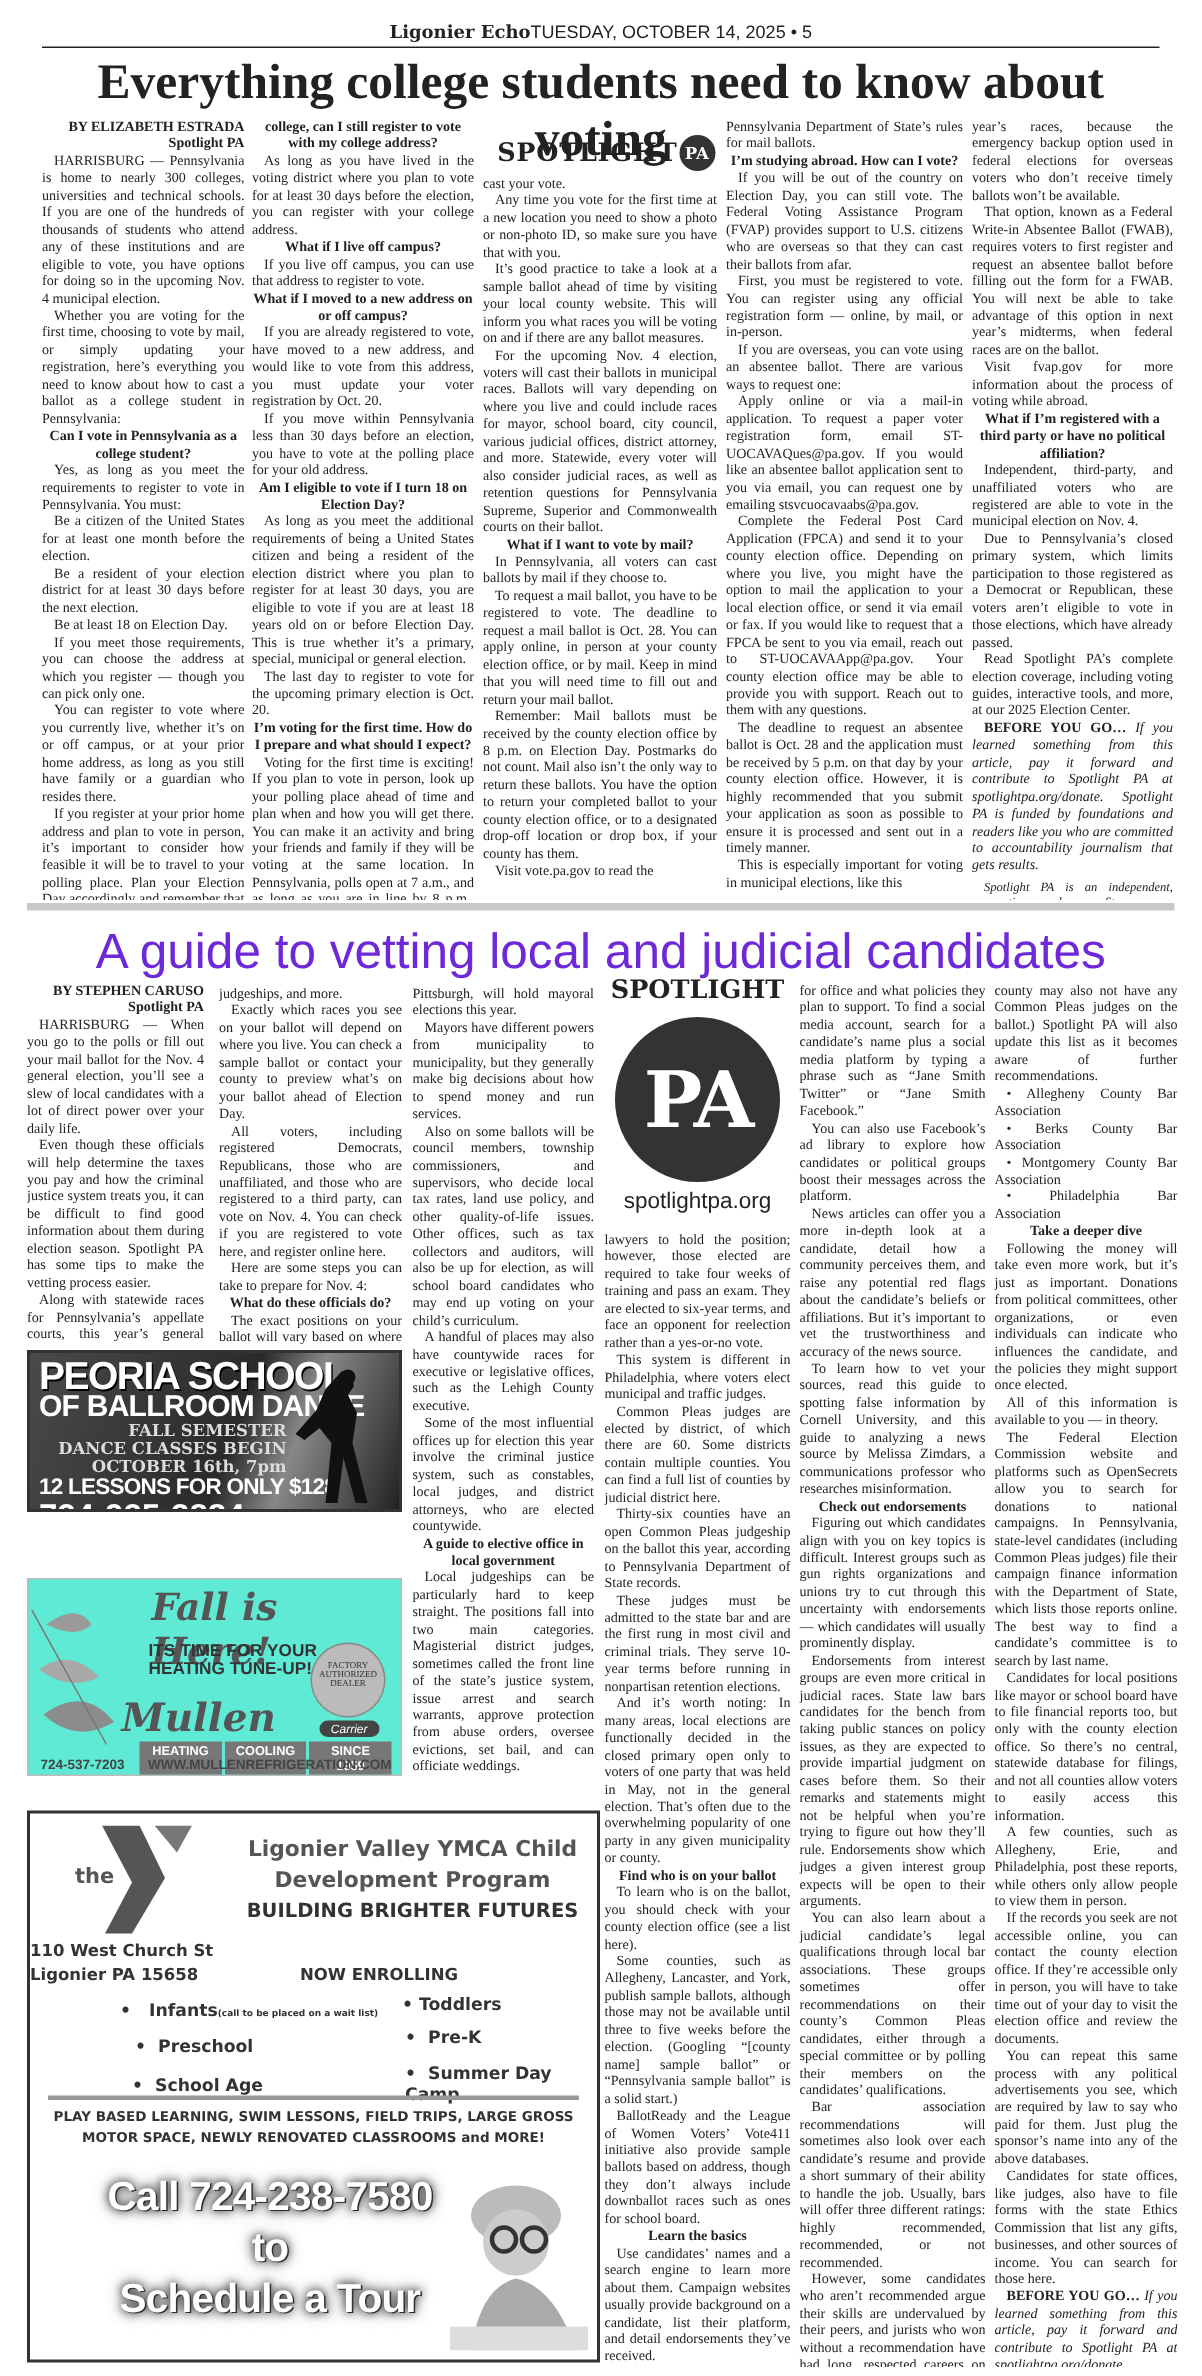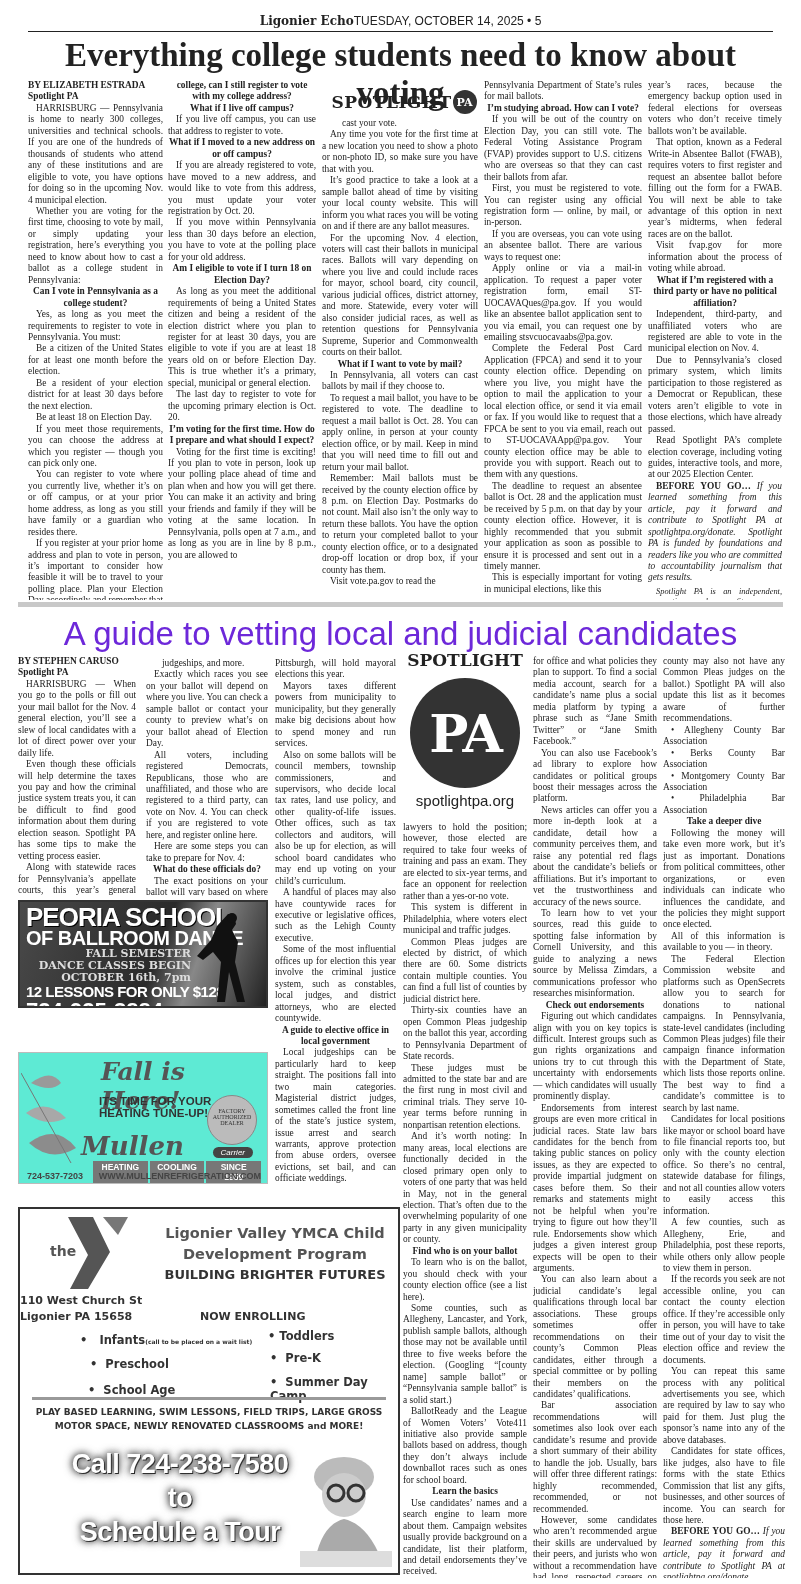--- a/index.html
+++ b/index.html
@@ -12,7 +12,7 @@
 .h2{left:20px;right:20px;top:614px;font-family:"Liberation Sans",sans-serif;font-size:33px;text-align:center;line-height:40px;color:#6d28d9}
 .col{font-size:9.4px;line-height:11.45px;text-align:justify;overflow:hidden}
 .col p{text-indent:8px;margin:0}
-.col .by{text-align:left;font-weight:bold;text-indent:0}
+.col .by{text-align:right;font-weight:bold;text-indent:0}
 .col .sh{text-align:center;font-weight:bold;text-indent:0}
 .col .it{font-style:italic}
 .col .small{font-size:8.4px;line-height:10.3px;font-style:italic;margin-top:3px}

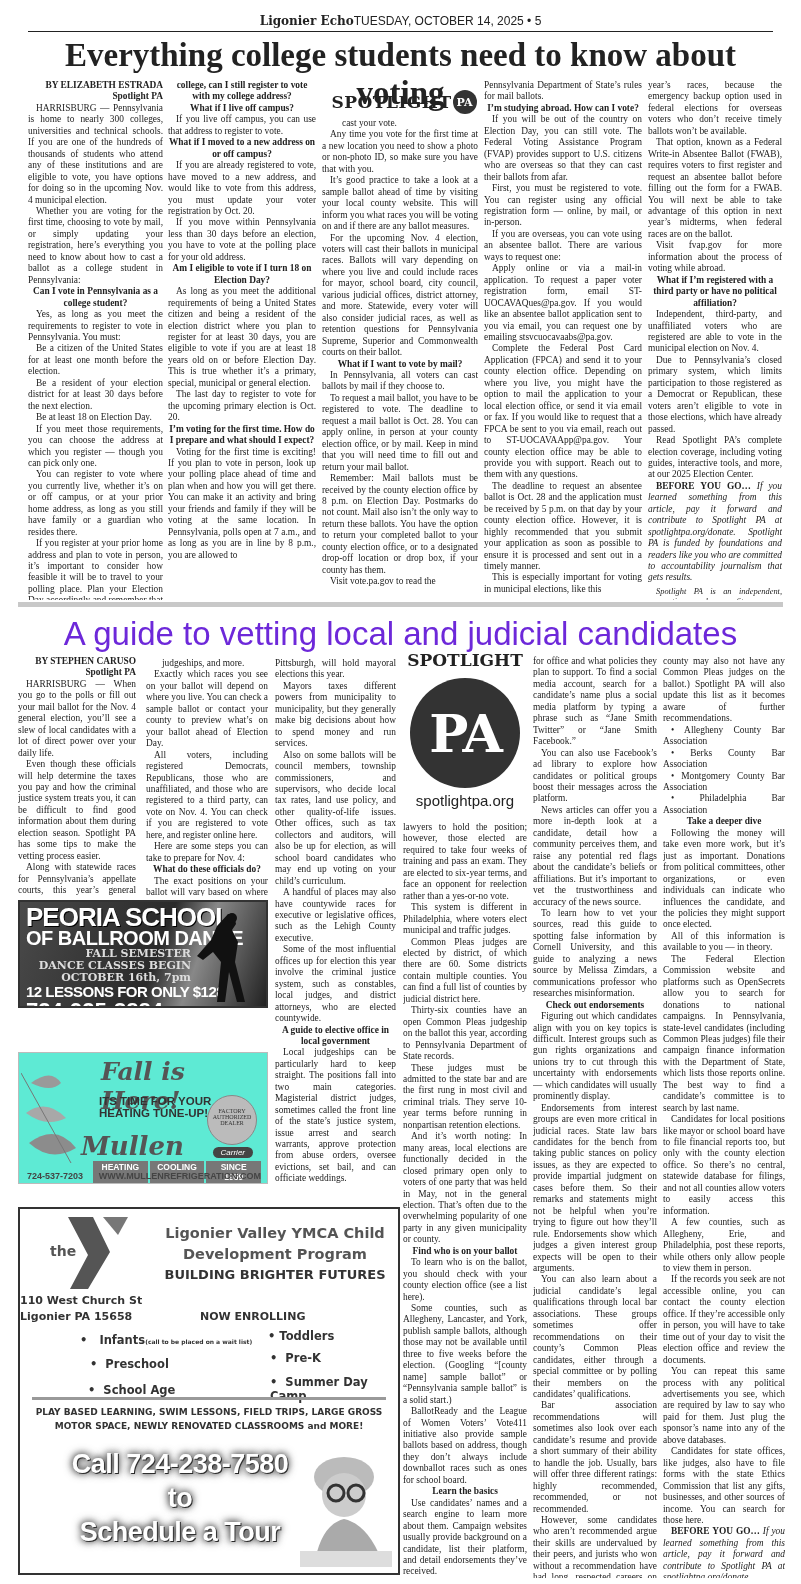--- a/index.html
+++ b/index.html
@@ -85,6 +85,7 @@
 <div class="abs col" style="left:168px;top:80px;width:148px;height:520px">
   <div>
       <p class="sh">college, can I still register to vote with my college address?</p>
+      <p>As long as you have lived in the voting district where you plan to vote for at least 30 days before the election, you can register with your college address.</p>
       <p class="sh">What if I live off campus?</p>
       <p>If you live off campus, you can use that address to register to vote.</p>
       <p class="sh">What if I moved to a new address on or off campus?</p>

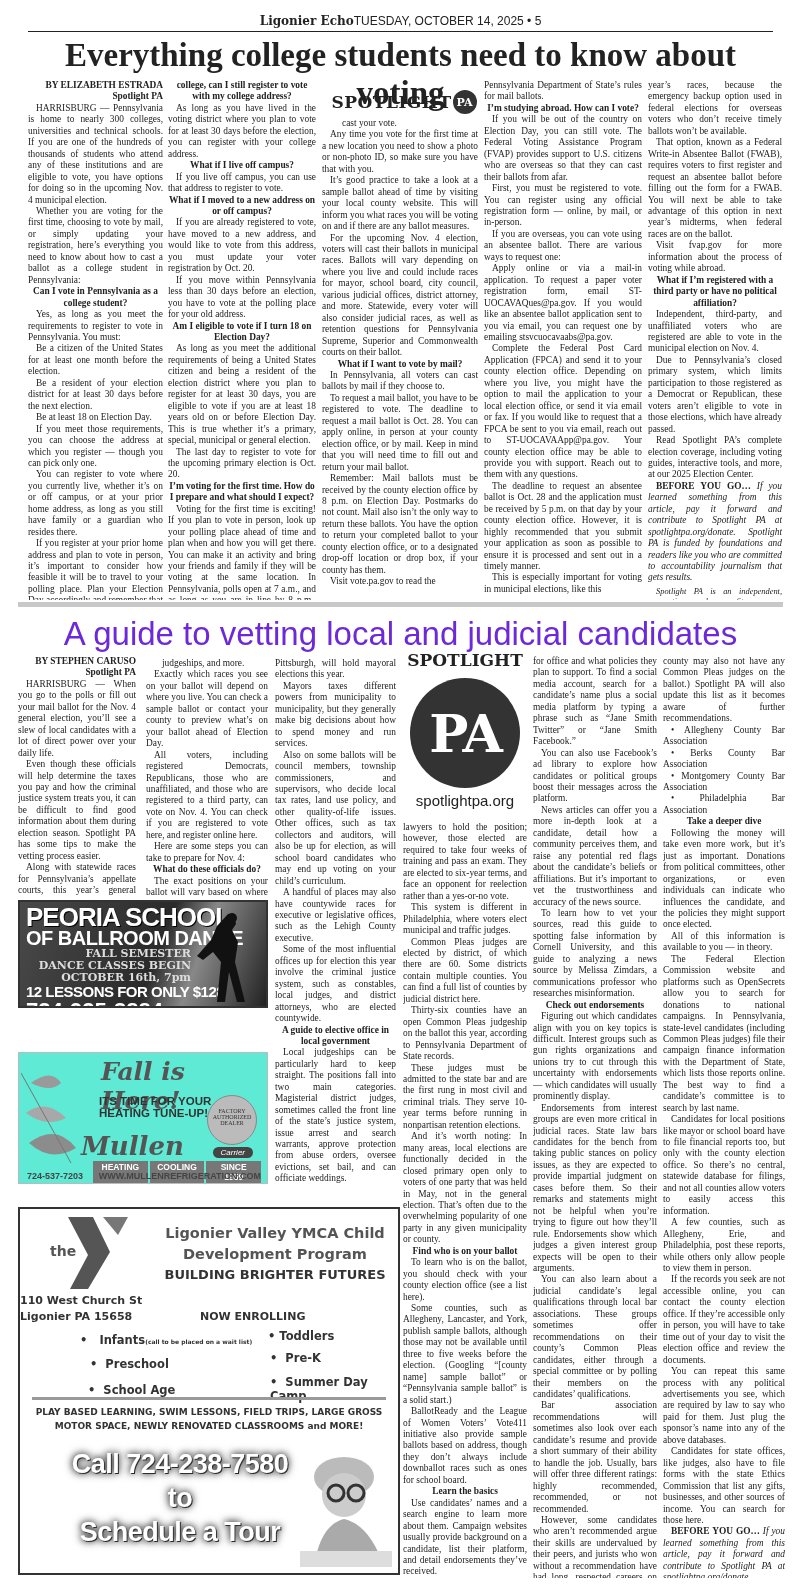--- a/index.html
+++ b/index.html
@@ -105,7 +105,7 @@
 </div>
 <div class="abs col" style="left:322px;top:118px;width:156px;height:482px">
   <div>
-      <p style="text-indent: 0px; margin-left: 20px;">cast your vote.</p>
+      <p style="text-indent: 0px;">cast your vote.</p>
       <p>Any time you vote for the first time at a new location you need to show a photo or non-photo ID, so make sure you have that with you.</p>
       <p>It’s good practice to take a look at a sample ballot ahead of time by visiting your local county website. This will inform you what races you will be voting on and if there are any ballot measures.</p>
       <p>For the upcoming Nov. 4 election, voters will cast their ballots in municipal races. Ballots will vary depending on where you live and could include races for mayor, school board, city council, various judicial offices, district attorney, and more. Statewide, every voter will also consider judicial races, as well as retention questions for Pennsylvania Supreme, Superior and Commonwealth courts on their ballot.</p>

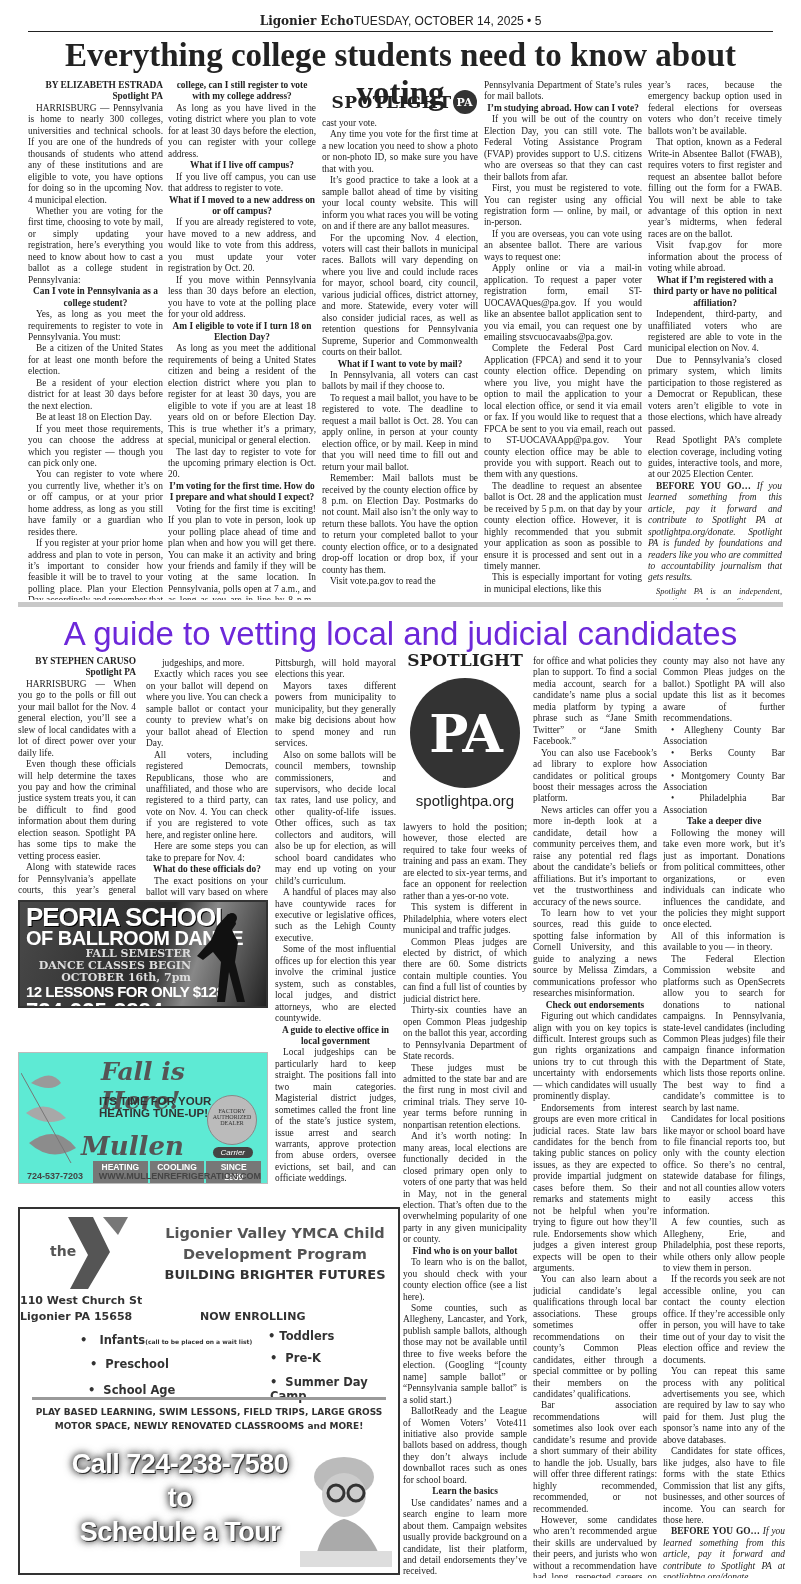--- a/index.html
+++ b/index.html
@@ -158,7 +158,7 @@
 </div>
 <div class="abs col" style="left:146px;top:658px;width:122px;height:238px">
   <div>
-      <p style="text-indent: 0px; margin-left: 16px;">judgeships, and more.</p>
+      <p style="text-indent: 0px;">judgeships, and more.</p>
       <p>Exactly which races you see on your ballot will depend on where you live. You can check a sample ballot or contact your county to preview what’s on your ballot ahead of Election Day.</p>
       <p>All voters, including registered Democrats, Republicans, those who are unaffiliated, and those who are registered to a third party, can vote on Nov. 4. You can check if you are registered to vote here, and register online here.</p>
       <p>Here are some steps you can take to prepare for Nov. 4:</p>

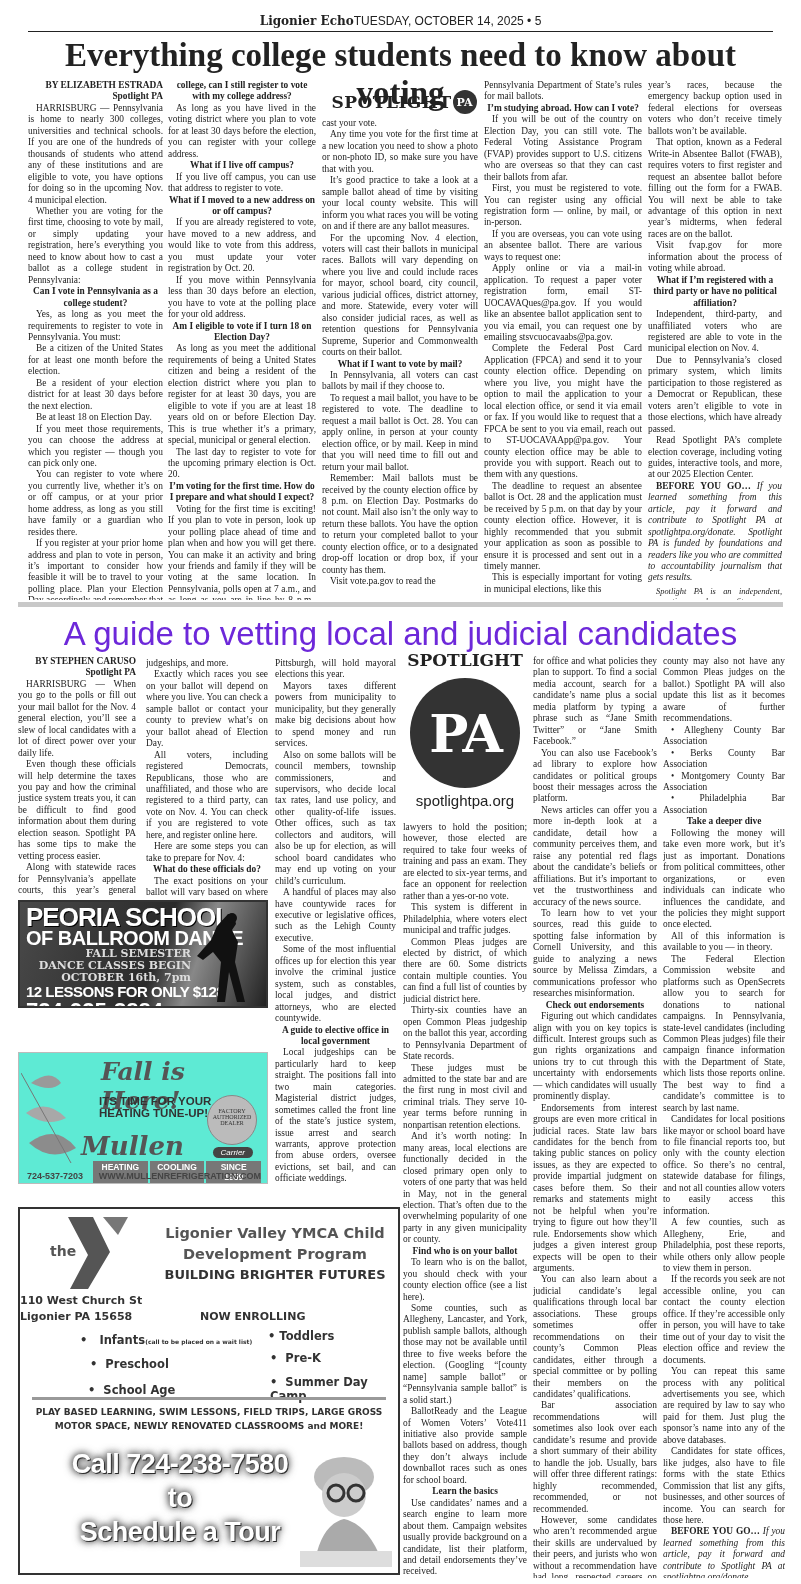--- a/index.html
+++ b/index.html
@@ -169,7 +169,7 @@
 <div class="abs col" style="left:275px;top:658px;width:121px;height:540px">
   <div>
       <p style="text-indent: 0px;">Pittsburgh, will hold mayoral elections this year.</p>
-      <p>Mayors taxes different powers from municipality to municipality, but they generally make big decisions about how to spend money and run services.</p>
+      <p>Mayors have different powers from municipality to municipality, but they generally make big decisions about how to spend money and run services.</p>
       <p>Also on some ballots will be council members, township commissioners, and supervisors, who decide local tax rates, land use policy, and other quality-of-life issues. Other offices, such as tax collectors and auditors, will also be up for election, as will school board candidates who may end up voting on your child’s curriculum.</p>
       <p>A handful of places may also have countywide races for executive or legislative offices, such as the Lehigh County executive.</p>
       <p>Some of the most influential offices up for election this year involve the criminal justice system, such as constables, local judges, and district attorneys, who are elected countywide.</p>

